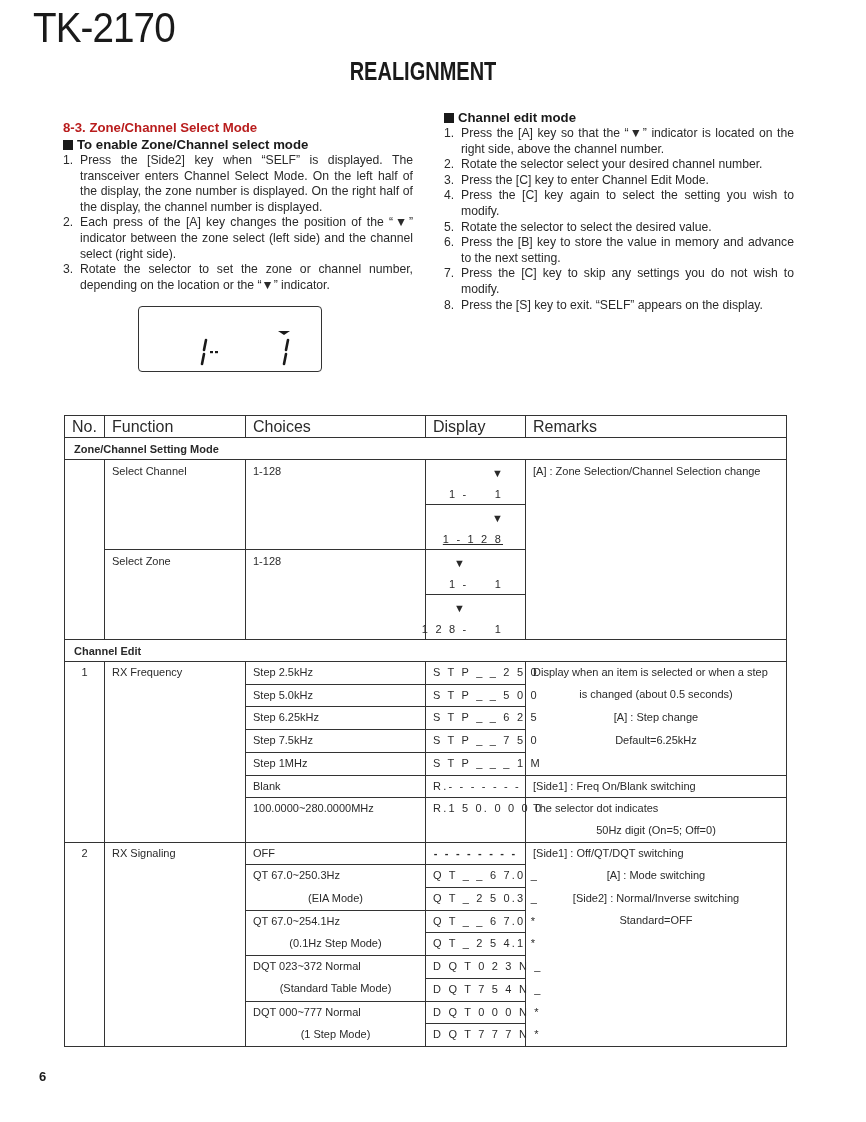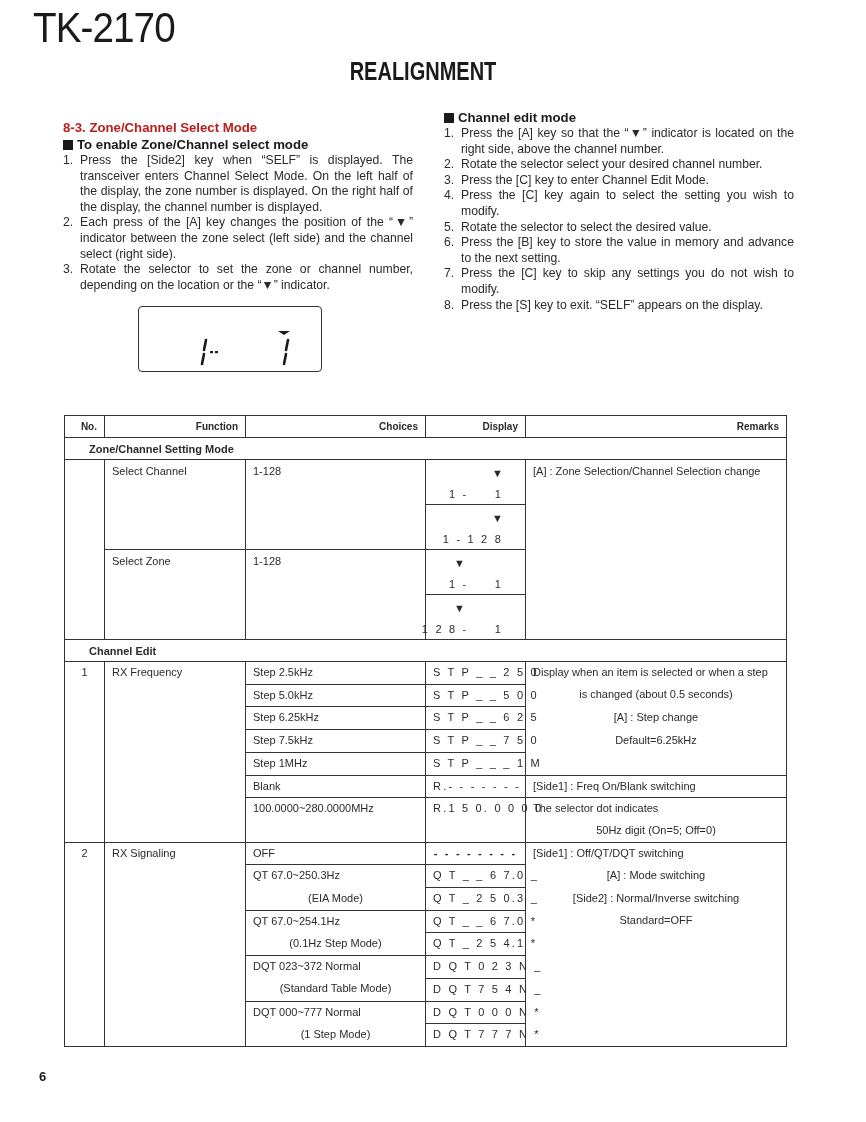--- a/index.html
+++ b/index.html
@@ -19,7 +19,7 @@
   .lcd svg { position: absolute; left: 0; top: 0; }
   table.spec { position: absolute; left: 64px; top: 415px; width: 722px; border-collapse: collapse; font-size: 11px; color: #2a2a2a; table-layout: fixed; }
   table.spec td, table.spec th { border: 1px solid #333; padding: 0 7px; vertical-align: top; }
-  table.spec th { height: 21px; font-weight: bold; font-size: 10px; text-align: right; vertical-align: middle; }
+  table.spec th { height: 21px; font-weight: normal; font-size: 16px; text-align: left; vertical-align: middle; }
   table.spec td.group { font-weight: bold; height: 21px; vertical-align: middle; padding-left: 24px; }
   table.spec tr.r td { height: 21.7px; line-height: 21.7px; }
   .disp { font-family: "Liberation Sans", sans-serif; letter-spacing: 2.2px; white-space: pre; }

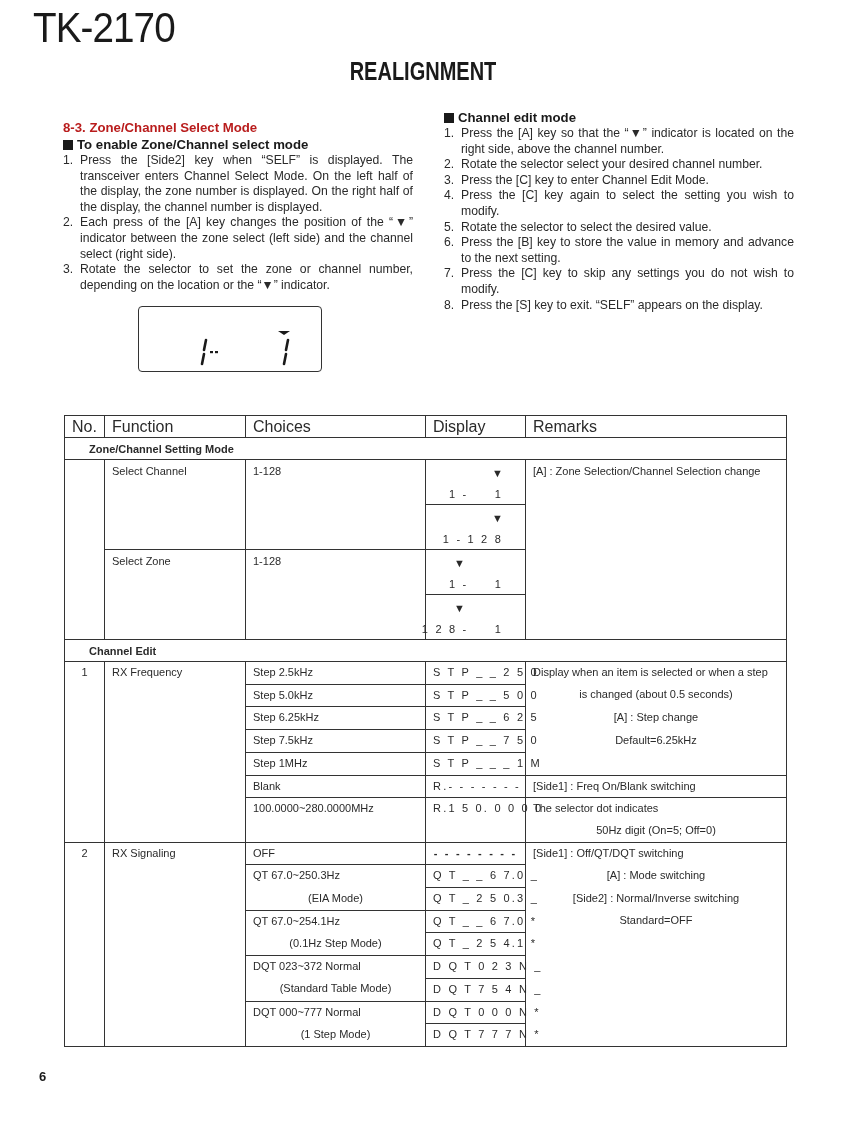--- a/index.html
+++ b/index.html
@@ -20,7 +20,7 @@
   table.spec { position: absolute; left: 64px; top: 415px; width: 722px; border-collapse: collapse; font-size: 11px; color: #2a2a2a; table-layout: fixed; }
   table.spec td, table.spec th { border: 1px solid #333; padding: 0 7px; vertical-align: top; }
   table.spec th { height: 21px; font-weight: normal; font-size: 16px; text-align: left; vertical-align: middle; }
-  table.spec td.group { font-weight: bold; height: 21px; vertical-align: middle; padding-left: 24px; }
+  table.spec td.group { font-weight: bold; height: 21px; vertical-align: middle; padding-left: 9px; }
   table.spec tr.r td { height: 21.7px; line-height: 21.7px; }
   .disp { font-family: "Liberation Sans", sans-serif; letter-spacing: 2.2px; white-space: pre; }
   .dcell { position: relative; height: 44px; }

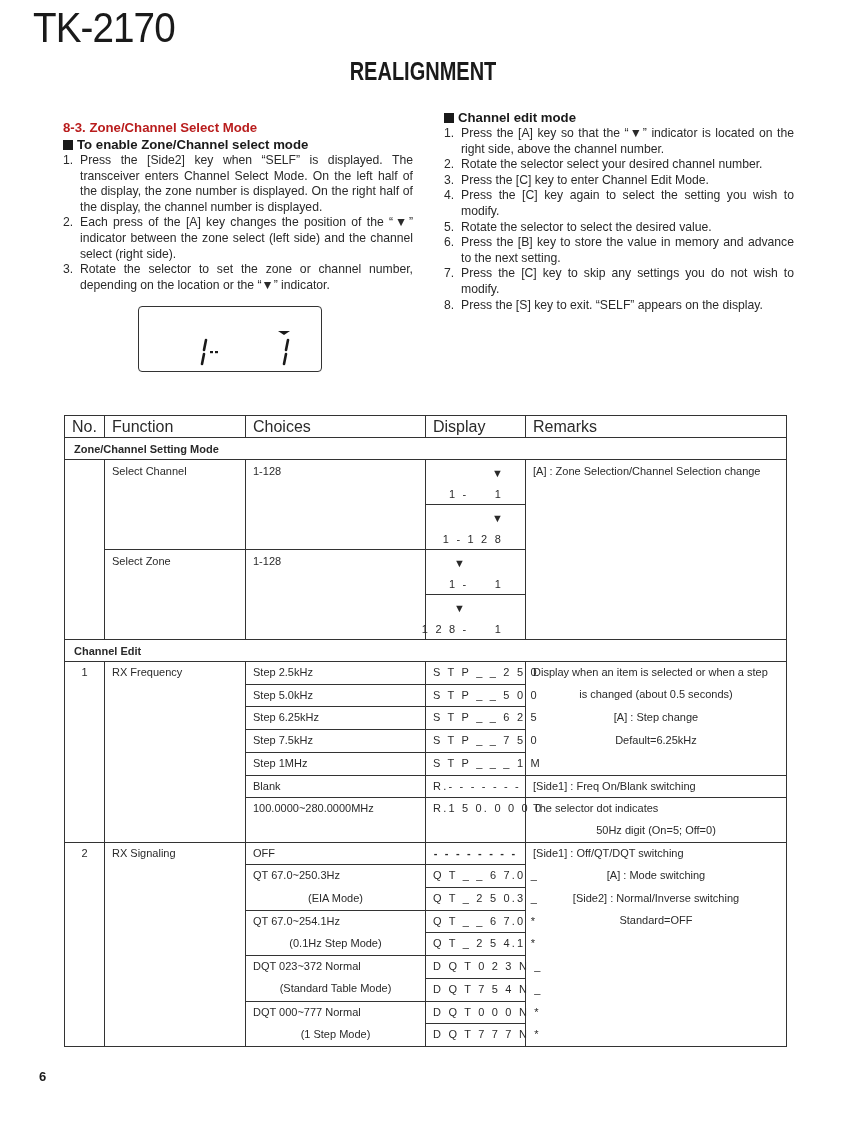--- a/index.html
+++ b/index.html
@@ -113,7 +113,7 @@
     <td style="padding:0;">
       <div class="dcell">
         <span class="tri" style="right:22px;">▼</span>
-        <span class="val" style="right:22px;">1 - 1 2 8</span>
+        <span class="val" style="right:22px;text-decoration:underline;">1 - 1 2 8</span>
       </div>
     </td>
   </tr>

